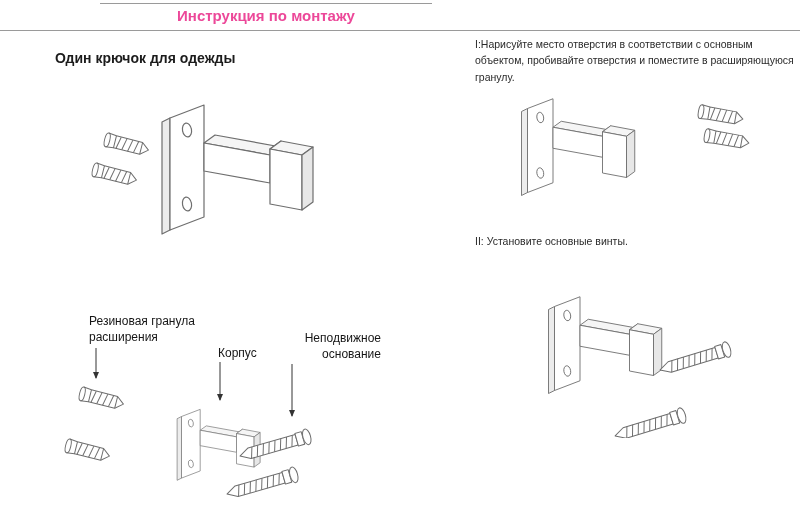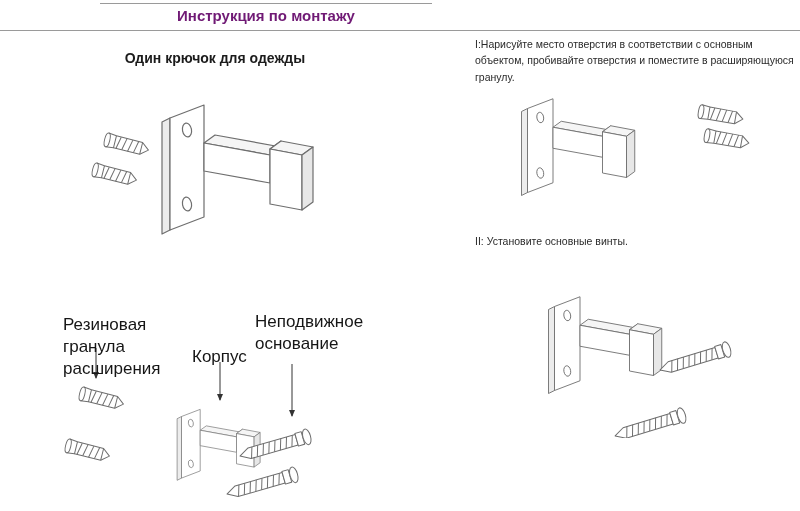--- a/index.html
+++ b/index.html
@@ -14,7 +14,7 @@
 
   .title {
     position:absolute; left:100px; top:7px; width:332px;
-    text-align:center; font-size:15px; font-weight:bold; color:#701a75;
+    text-align:center; font-size:15px; font-weight:bold; color:#ec4899;
   }
   .subtitle {
     position:absolute; left:55px; top:50px; width:320px;

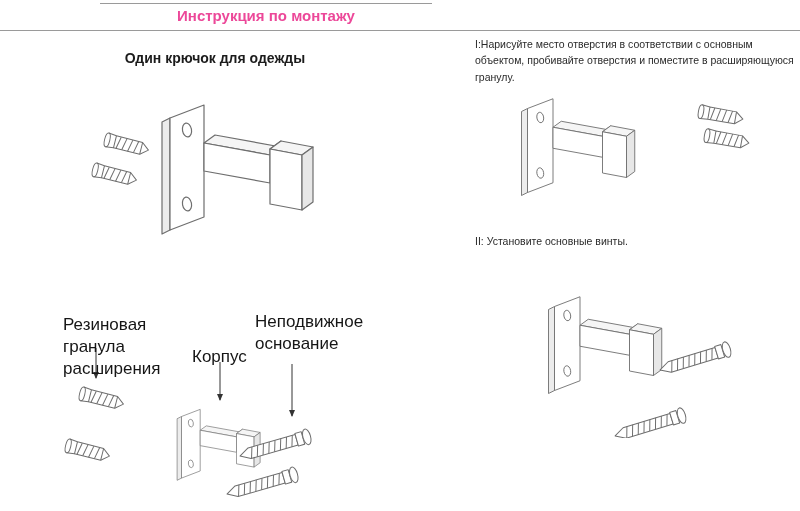--- a/index.html
+++ b/index.html
@@ -18,7 +18,7 @@
   }
   .subtitle {
     position:absolute; left:55px; top:50px; width:320px;
-    text-align:center; font-size:14px; font-weight:bold; color:#1c1c1c;
+    font-size:14px; font-weight:bold; color:#1c1c1c;
   }
 
   .step-text {

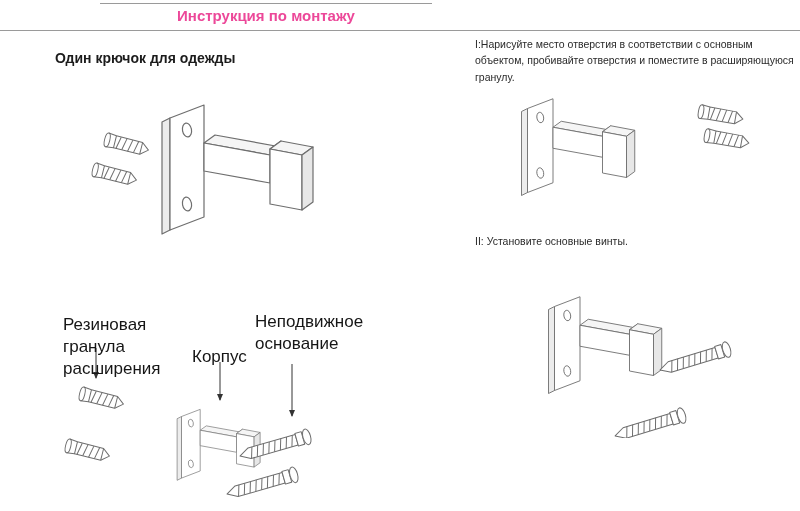--- a/index.html
+++ b/index.html
@@ -28,7 +28,7 @@
   .step2-text { left:475px; top:233px; }
 
   .label {
-    position:absolute; font-size:17px; line-height:1.3; color:#161616;
+    position:absolute; font-size:12px; line-height:1.3; color:#161616;margin-left:26px;
   }
   .label-anchor { left:63px;  top:314px; width:115px; }
   .label-body   { left:192px; top:346px; width:70px; }

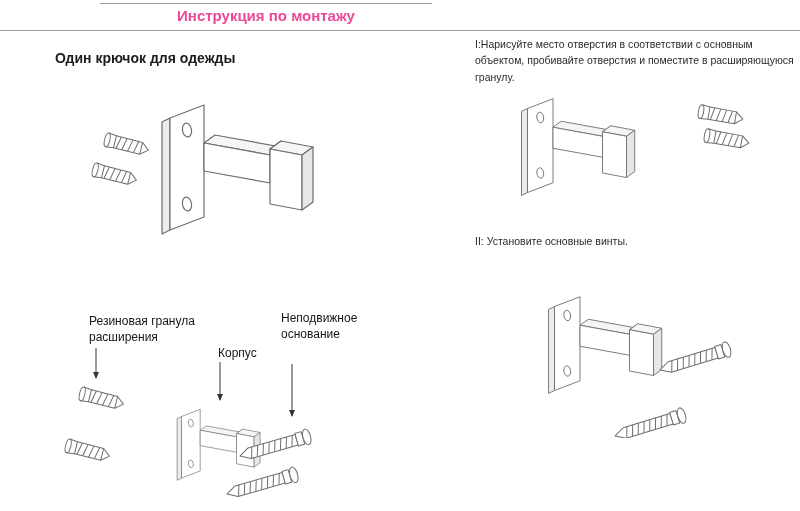--- a/index.html
+++ b/index.html
@@ -32,7 +32,7 @@
   }
   .label-anchor { left:63px;  top:314px; width:115px; }
   .label-body   { left:192px; top:346px; width:70px; }
-  .label-base   { left:255px; top:311px; width:100px; }
+  .label-base   { left:255px; top:331px; width:100px;text-align:right; }
 
   svg.drawing { position:absolute; color:var(--outline,#6e6e6e); }
   .main-drawing  { left:85px;  top:80px;  width:260px; height:175px; }

